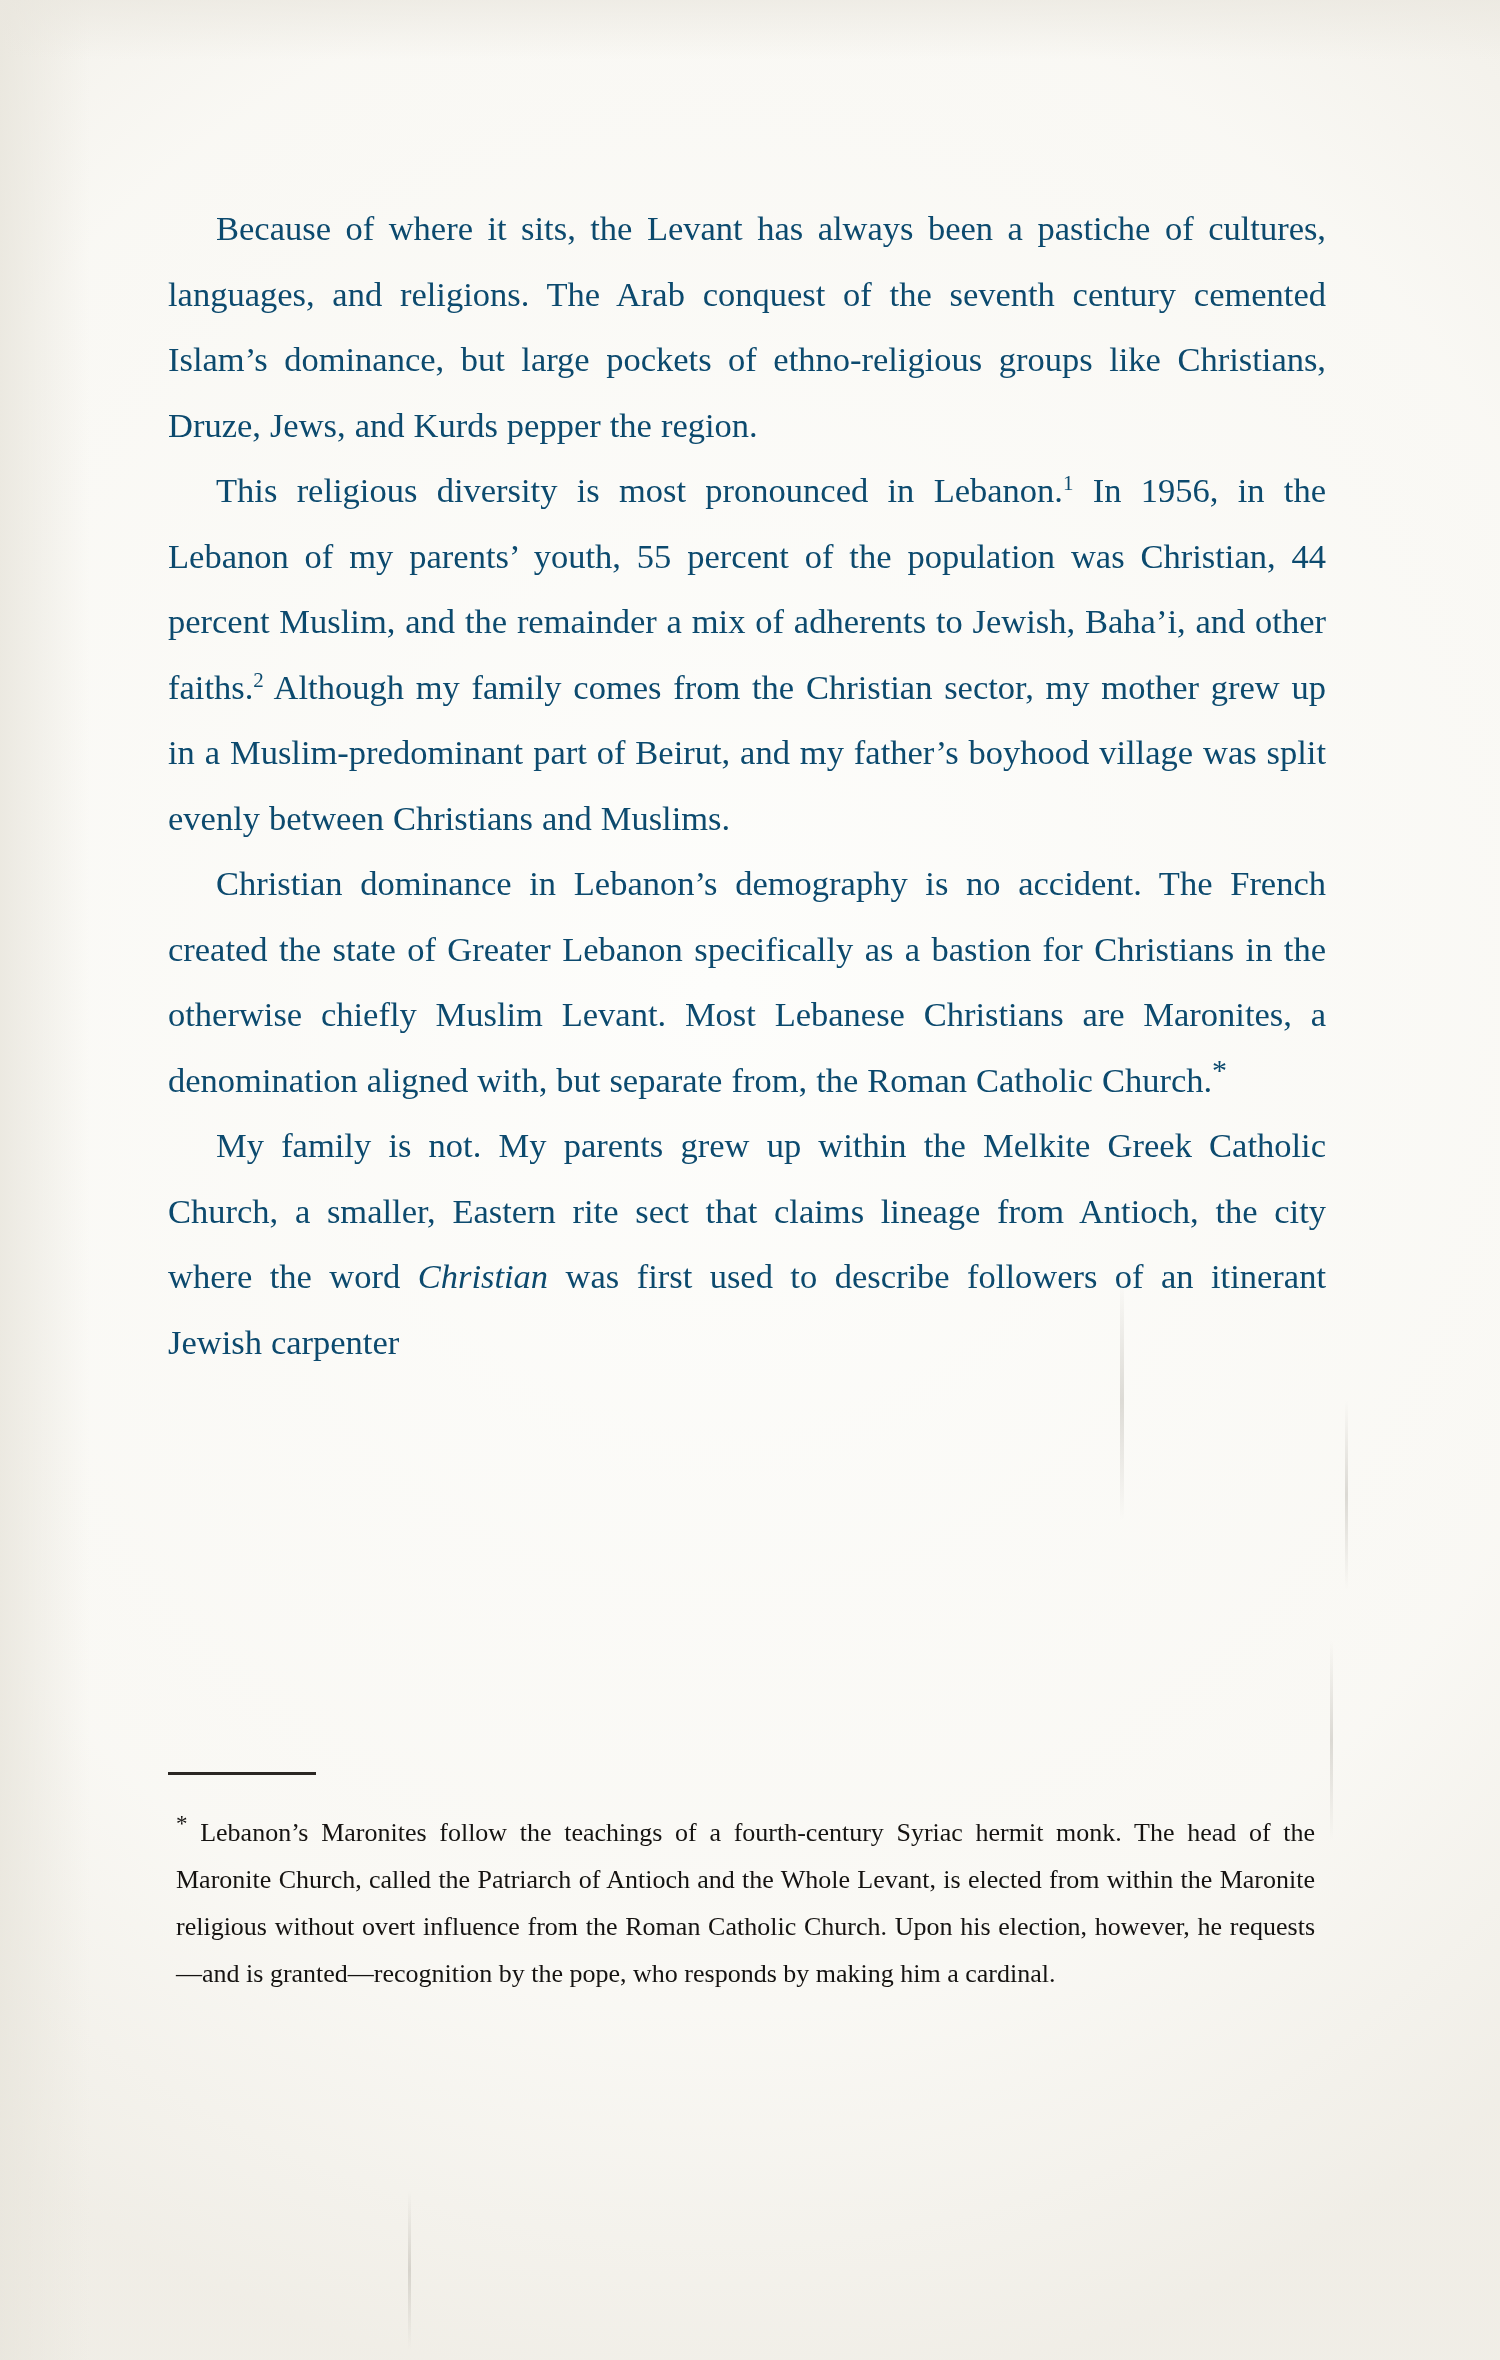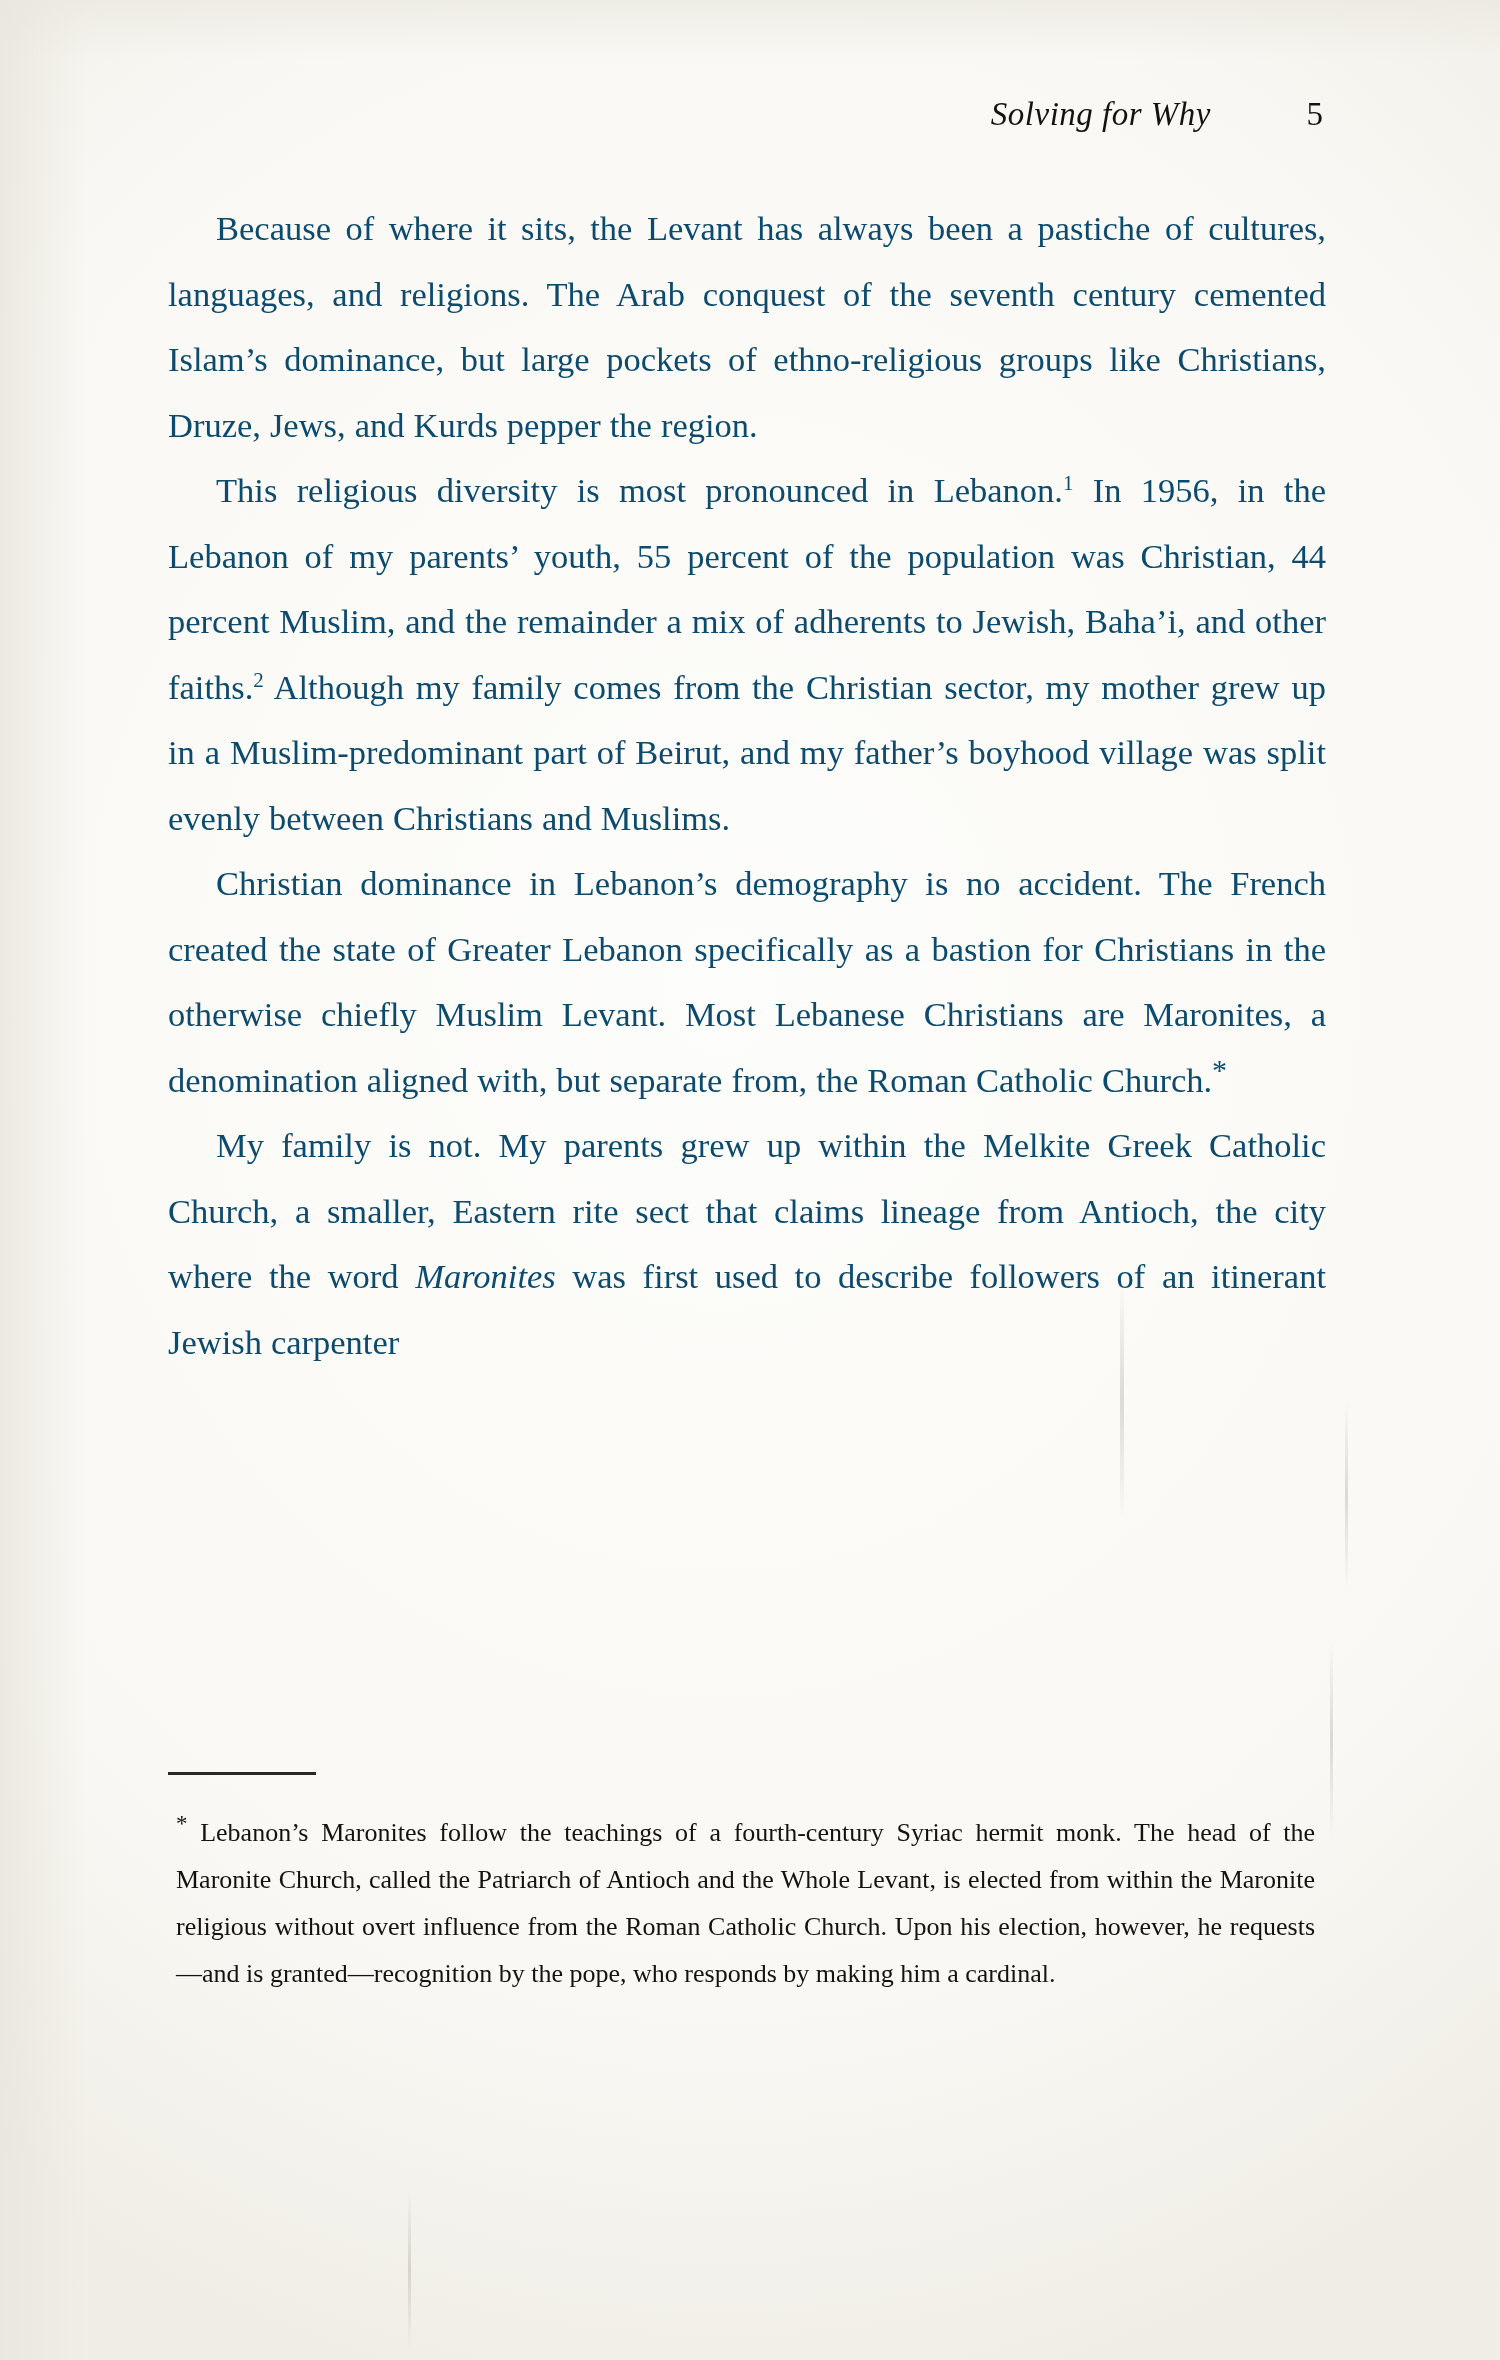--- a/index.html
+++ b/index.html
@@ -141,10 +141,6 @@
   <div class="scan-streak" style="left:1330px; top:1640px; width:3px; height:200px;"></div>
   <div class="scan-streak" style="left:408px; top:2190px; width:3px; height:160px;"></div>
 
-  <div class="running-head">
-    <span class="title">Solving for Why</span>
-    <span class="folio">5</span>
-  </div>
 
   <div class="body-block">
 

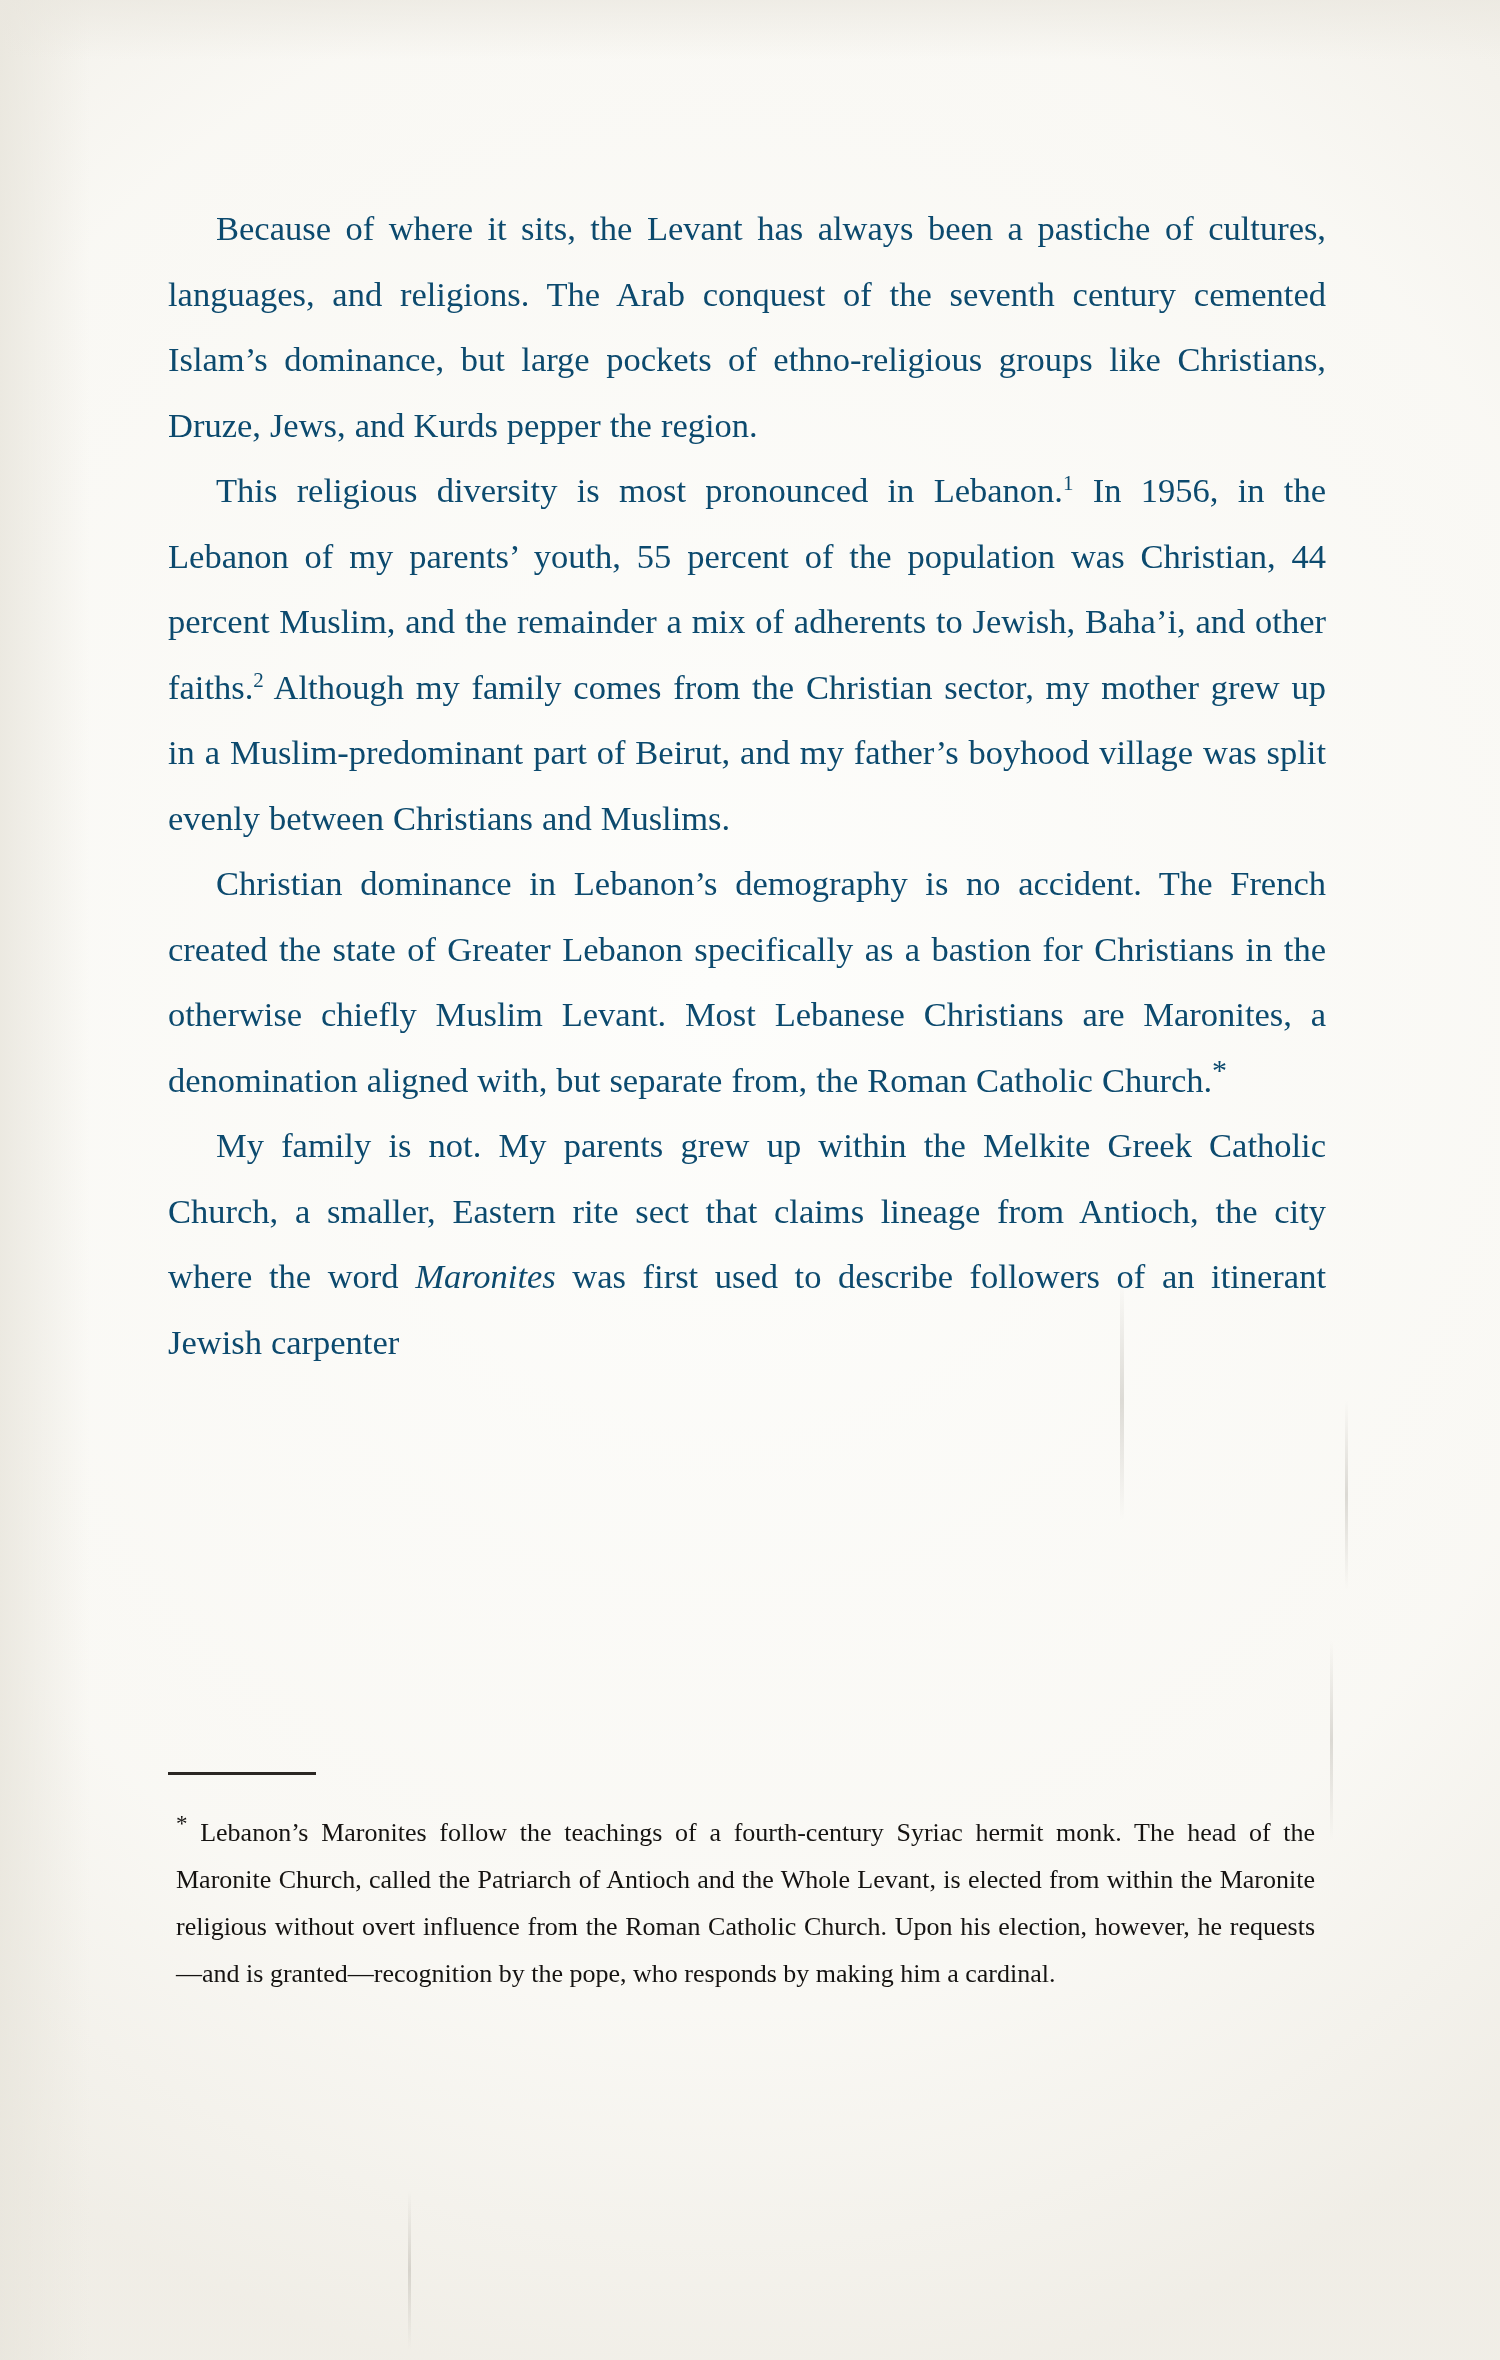--- a/index.html
+++ b/index.html
@@ -150,7 +150,7 @@
 
     <p class="para"><span>Christian dominance in Lebanon’s demography is no accident. The French created the state of Greater Lebanon specifically as a bastion for Christians in the otherwise chiefly Muslim Levant. Most Lebanese Christians are Maronites, a denomination aligned with, but separate from, the Roman Catholic Church.</span><span class="asterisk">*</span></p>
 
-    <p class="para"><span>My family is not. My parents grew up within the Melkite Greek Catholic Church, a smaller, Eastern rite sect that claims lineage from Antioch, the city where the word </span><em>Maronites</em><span> was first used to describe followers of an itinerant Jewish carpenter</span></p>
+    <p class="para"><span>My family is not. My parents grew up within the Melkite Greek Catholic Church, a smaller, Eastern rite sect that claims lineage from Antioch, the city where the word </span><em>Christian</em><span> was first used to describe followers of an itinerant Jewish carpenter</span></p>
 
   </div>
 

